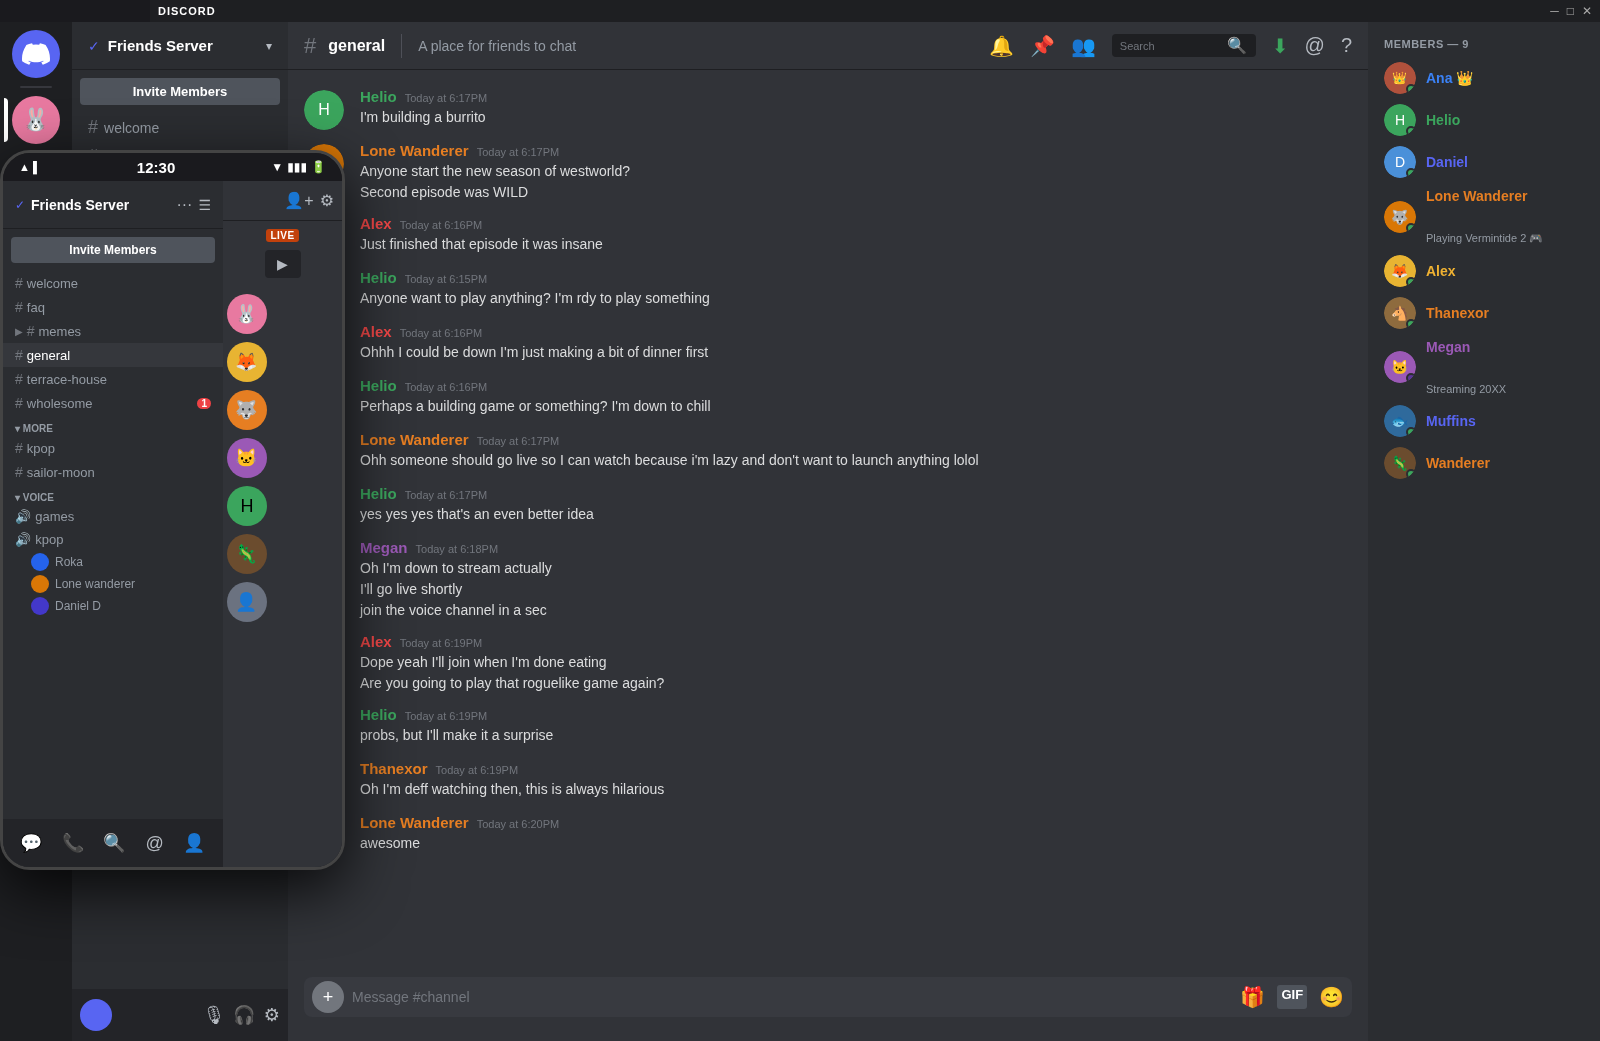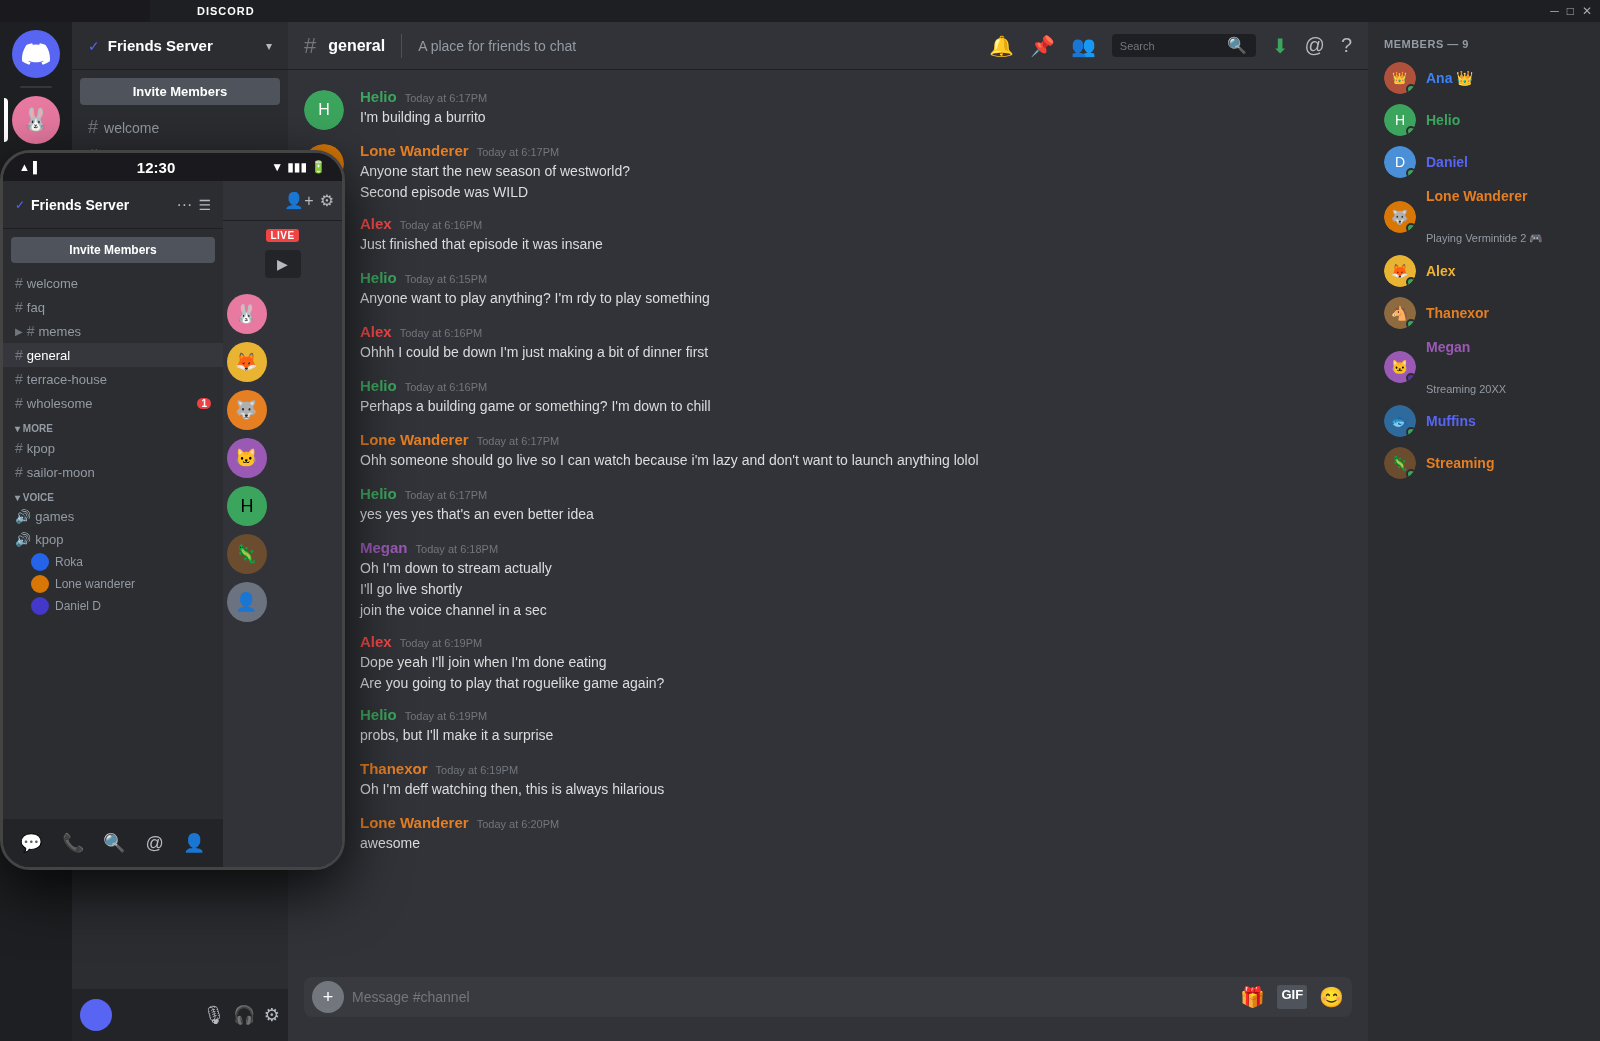--- a/index.html
+++ b/index.html
@@ -29,7 +29,6 @@
       color: #fff;
       font-weight: bold;
       letter-spacing: 1px;
-      margin-left: 39px;
     }
     .title-bar-controls {
       display: flex;

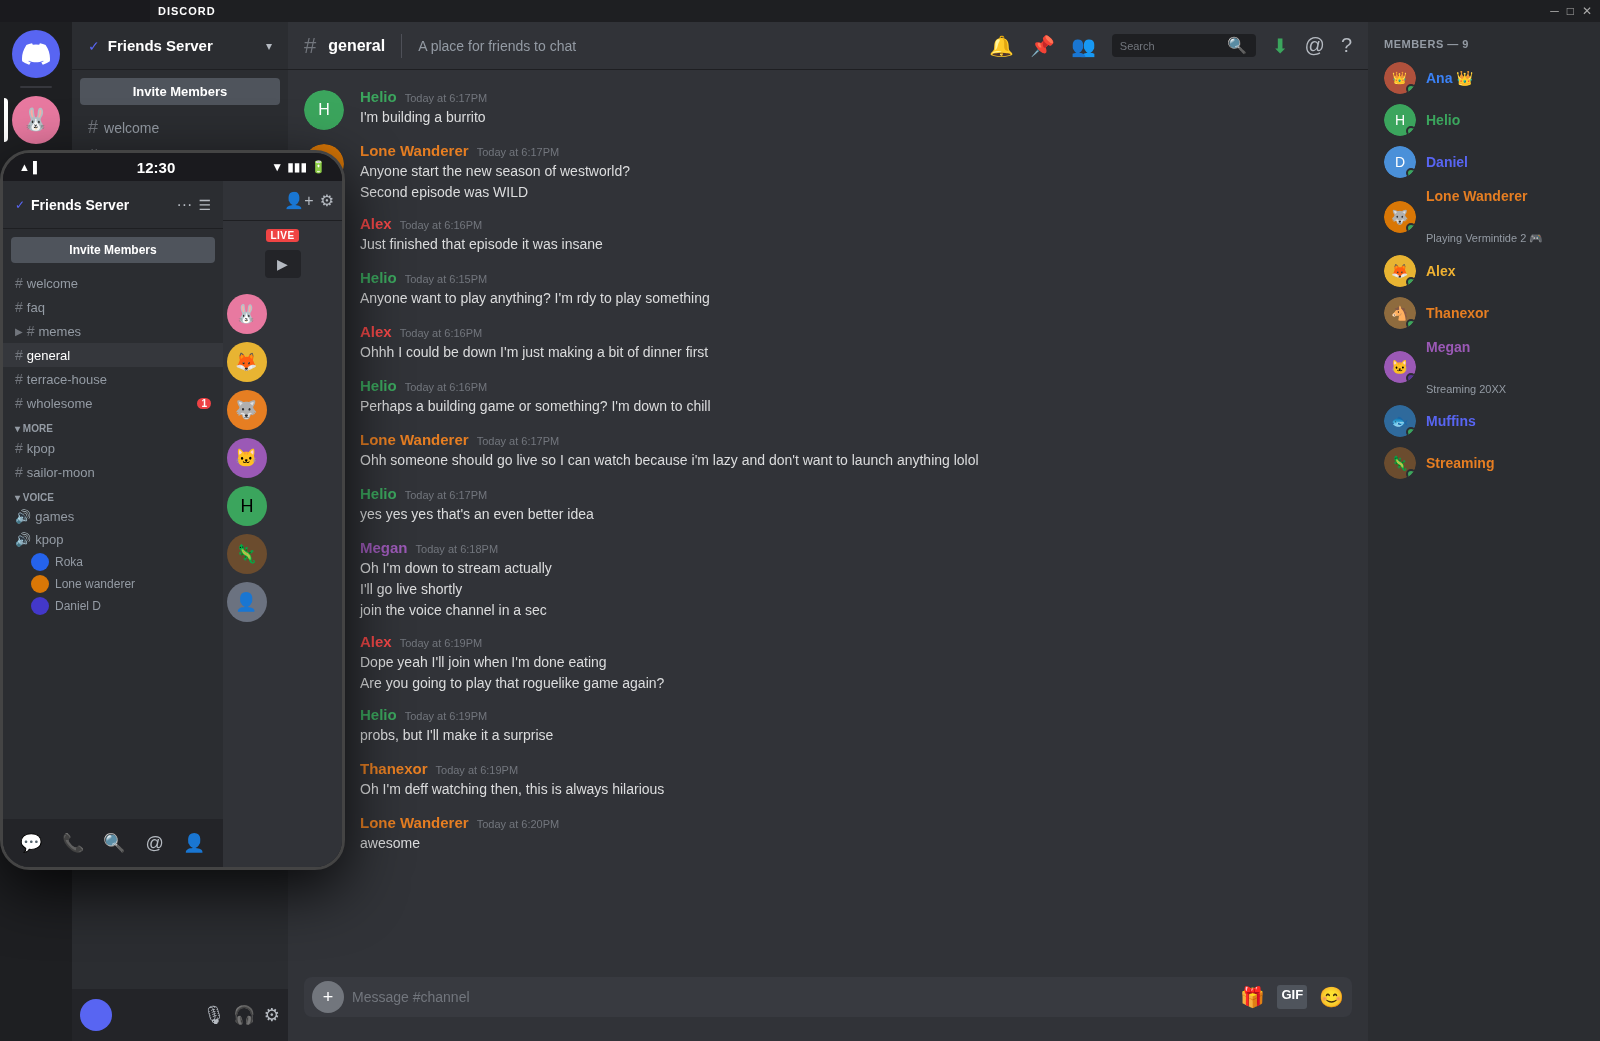--- a/index.html
+++ b/index.html
@@ -587,7 +587,7 @@
 
     
     .live-badge {
-      background: #ef4444;
+      background: #c2410c;
       color: #fff;
       font-size: 10px;
       font-weight: 700;

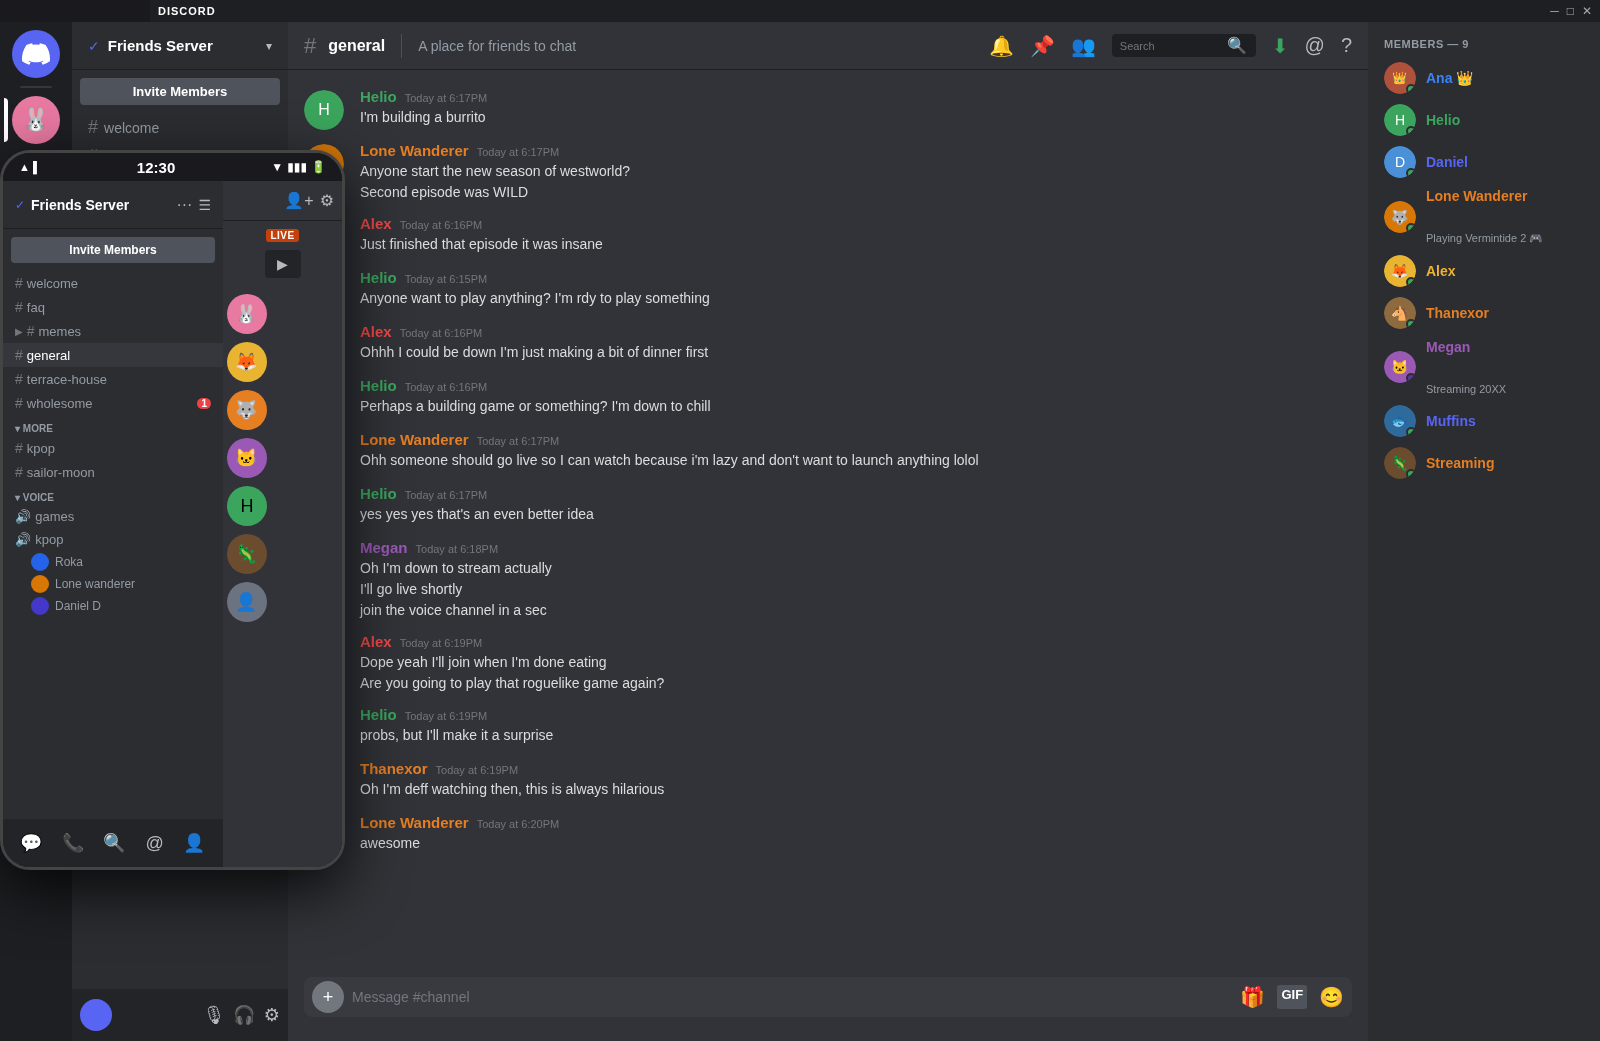--- a/index.html
+++ b/index.html
@@ -1032,7 +1032,7 @@
       <div class="member-status-dot online"></div>
     </div>
     <div class="member-info">
-      <div class="member-name" style="color:#e67e22;">Streaming</div>
+      <div class="member-name" style="color:#e67e22;">Wanderer</div>
     </div>
   </div>
 </div>

